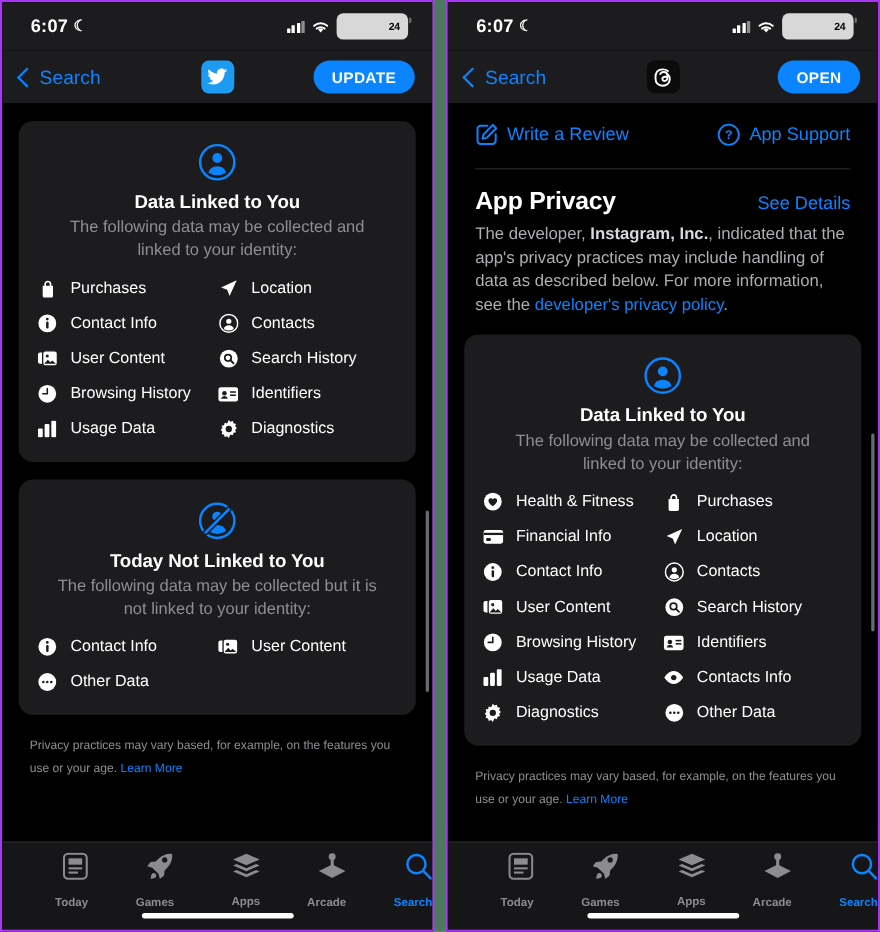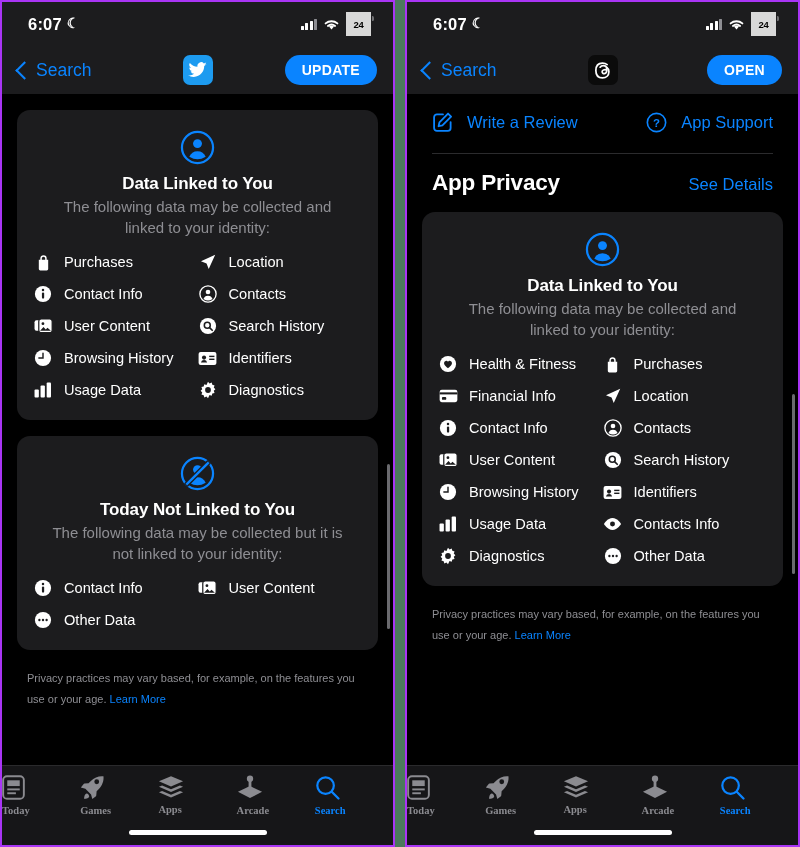--- a/index.html
+++ b/index.html
@@ -77,13 +77,14 @@
   .battery {
     position: relative;
     width: 25px; height: 24px;
-    border-radius: 0;
+    border-radius: 6px;
     background: #d8d8d8;
     color: #000;
     font-size: 9.5px;
     font-weight: bold;
     display: flex; align-items: center; justify-content: center;
     letter-spacing: -.2px;
+    padding-left: 40px;
   }
   .battery::after {
     content: "";

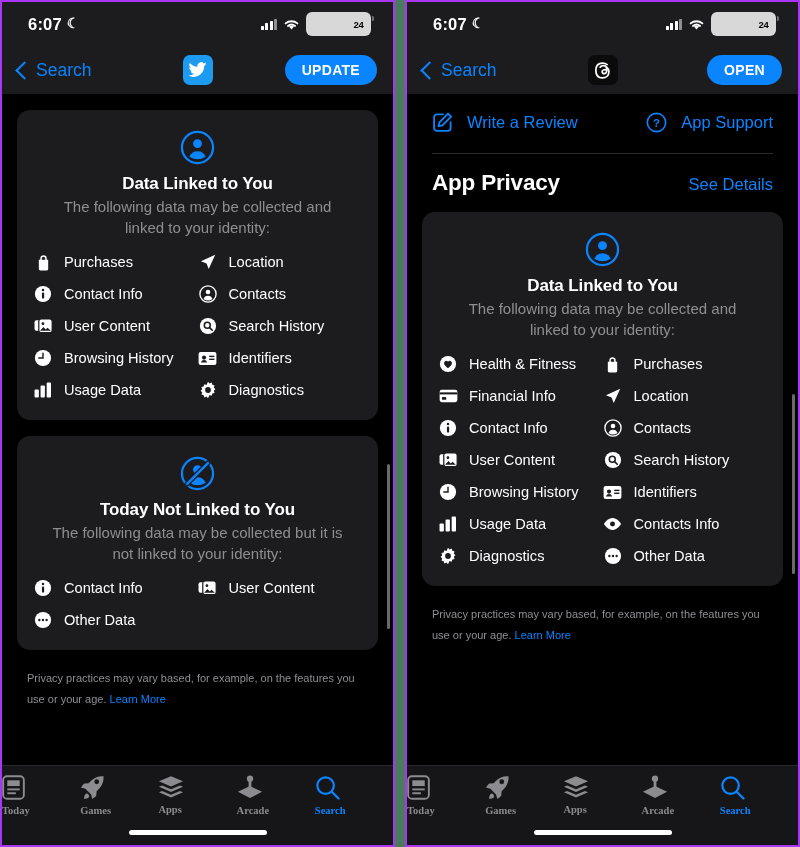--- a/index.html
+++ b/index.html
@@ -163,7 +163,7 @@
   .action-item {
     display: flex;
     align-items: center;
-    gap: 14px;
+    gap: 8px;
     color: #0a84ff;
     font-size: 16.5px;
     cursor: pointer;

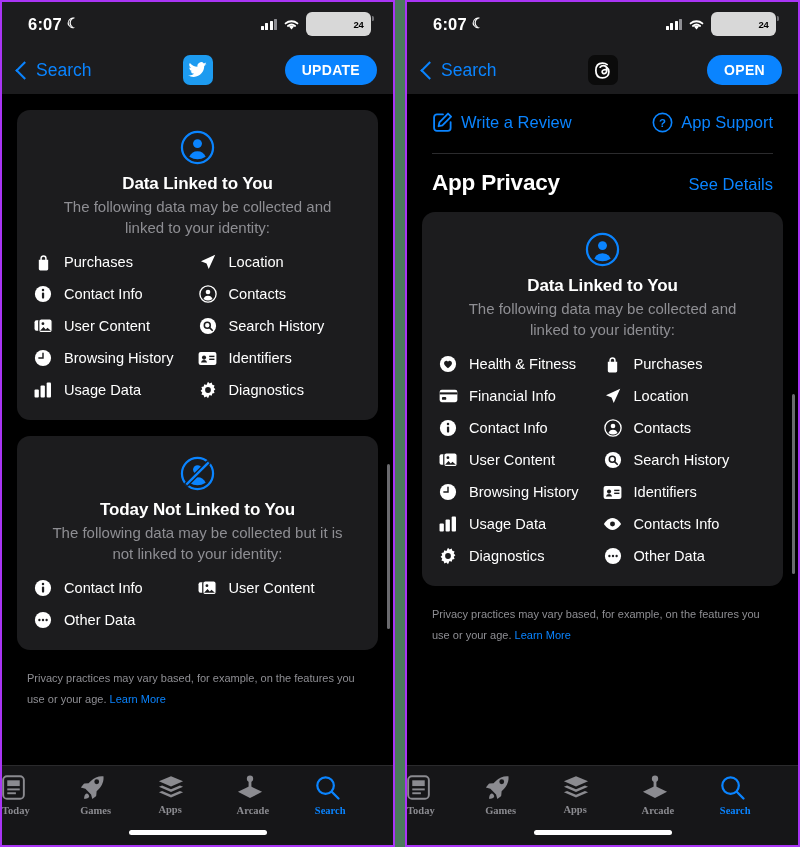--- a/index.html
+++ b/index.html
@@ -627,6 +627,9 @@
         <span class="see-details">See Details</span>
       </div>
 
+      <div class="privacy-desc">
+        <span>The developer, </span><b>Instagram, Inc.</b><span>, indicated that the app's privacy practices may include handling of data as described below. For more information, see the </span><a>developer's privacy policy</a><span>.</span>
+      </div>
 
       <div class="card">
         <div class="card-icon">

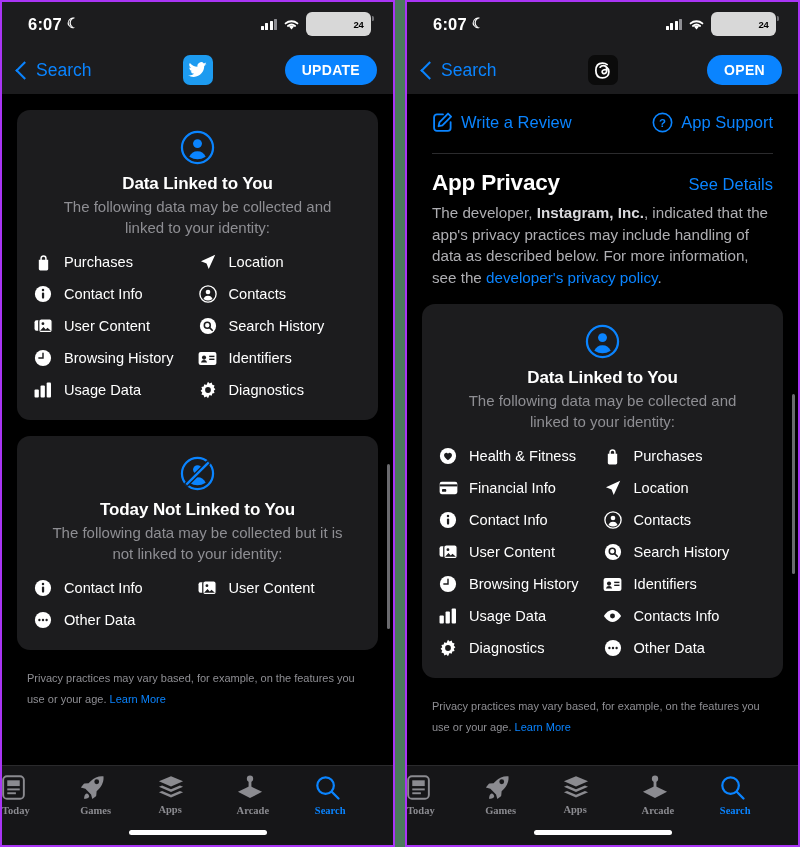--- a/index.html
+++ b/index.html
@@ -274,10 +274,9 @@
     flex: 1;
     display: flex;
     flex-direction: column;
-    align-items: flex-start;
-    gap: 5px;
+    align-items: flex-end;
+    gap: 15px;
     cursor: pointer;
-    font-family: Liberation Serif, serif;
   }
   .tab-label {
     font-size: 10.5px;

